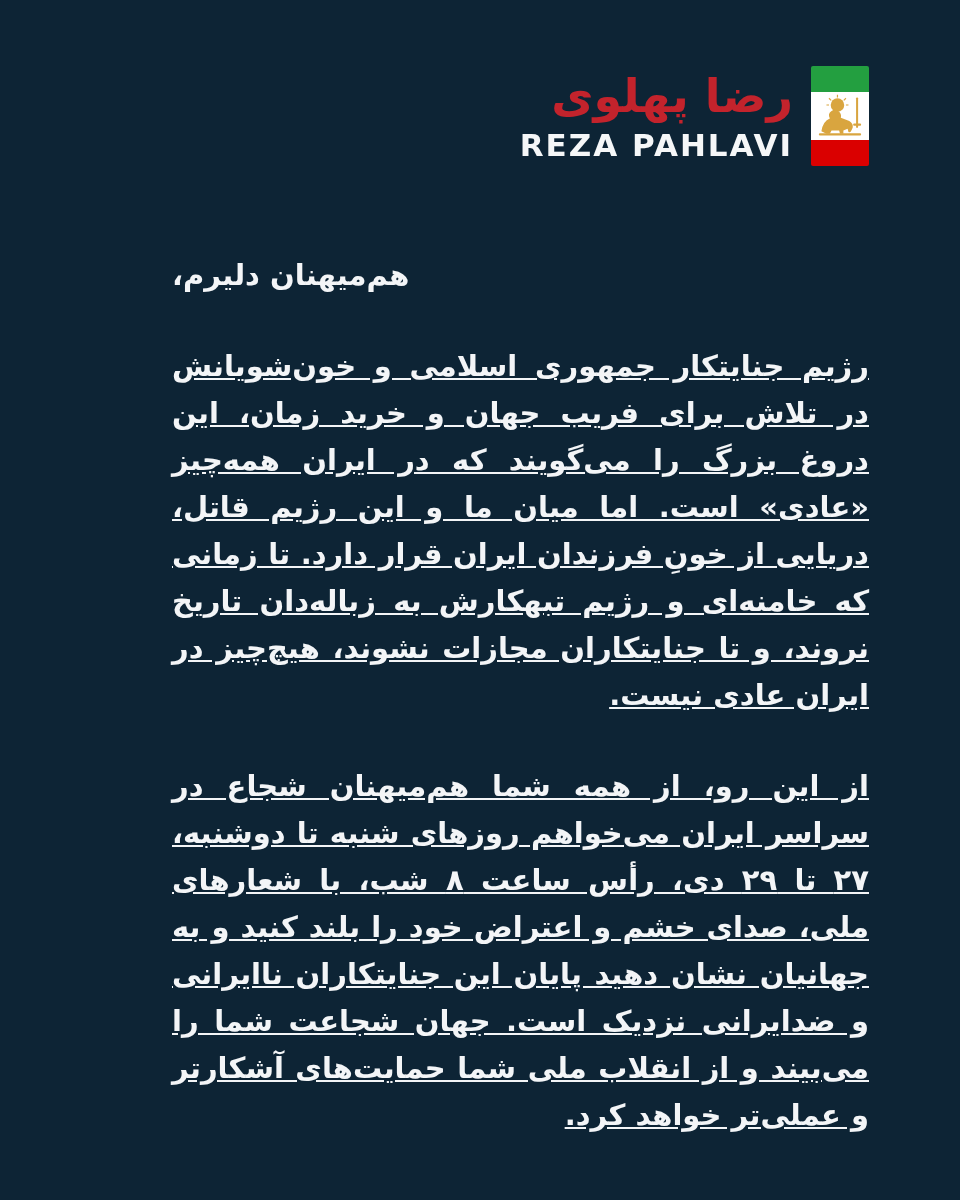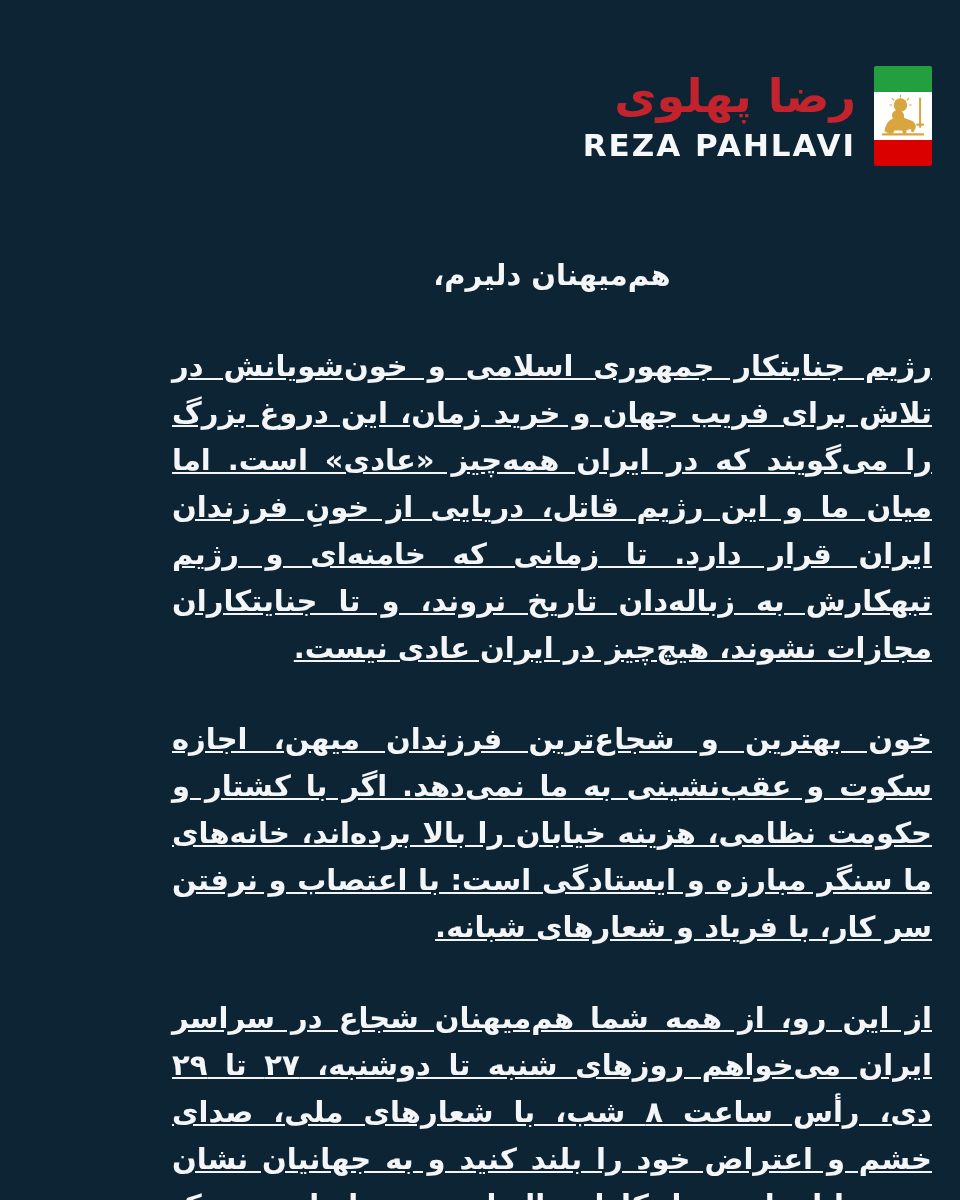--- a/index.html
+++ b/index.html
@@ -20,7 +20,7 @@
     width: 852px;
     height: 1200px;
     background: #0d2435;
-    padding: 66px 28px 0 64px;
+    padding: 66px 91px 0 64px;
     direction: rtl;
   }
 

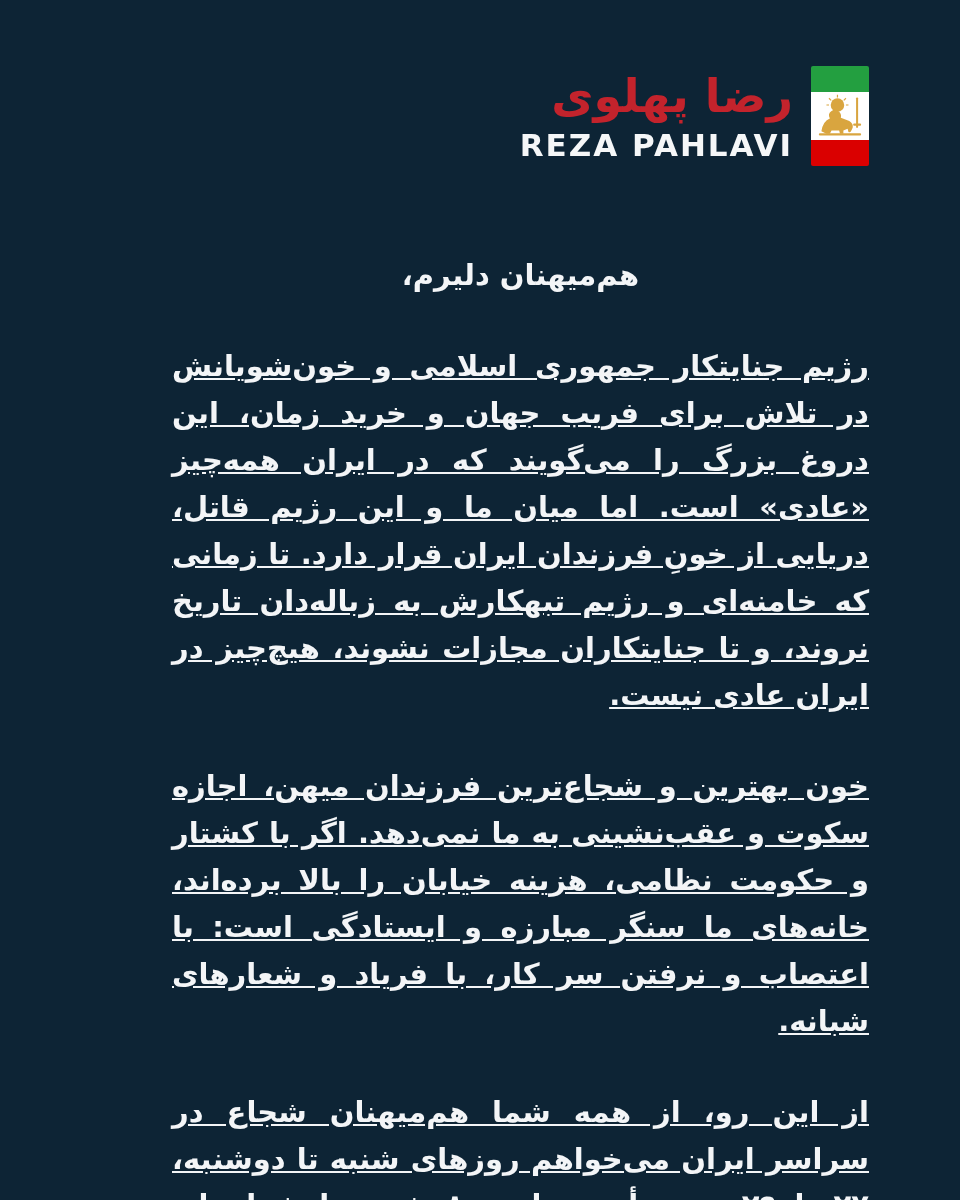--- a/index.html
+++ b/index.html
@@ -88,7 +88,7 @@
 
   .salutation {
     margin-bottom: 44px;
-    text-align: center;
+    text-align: left;
   }
 
   .letter p.para {

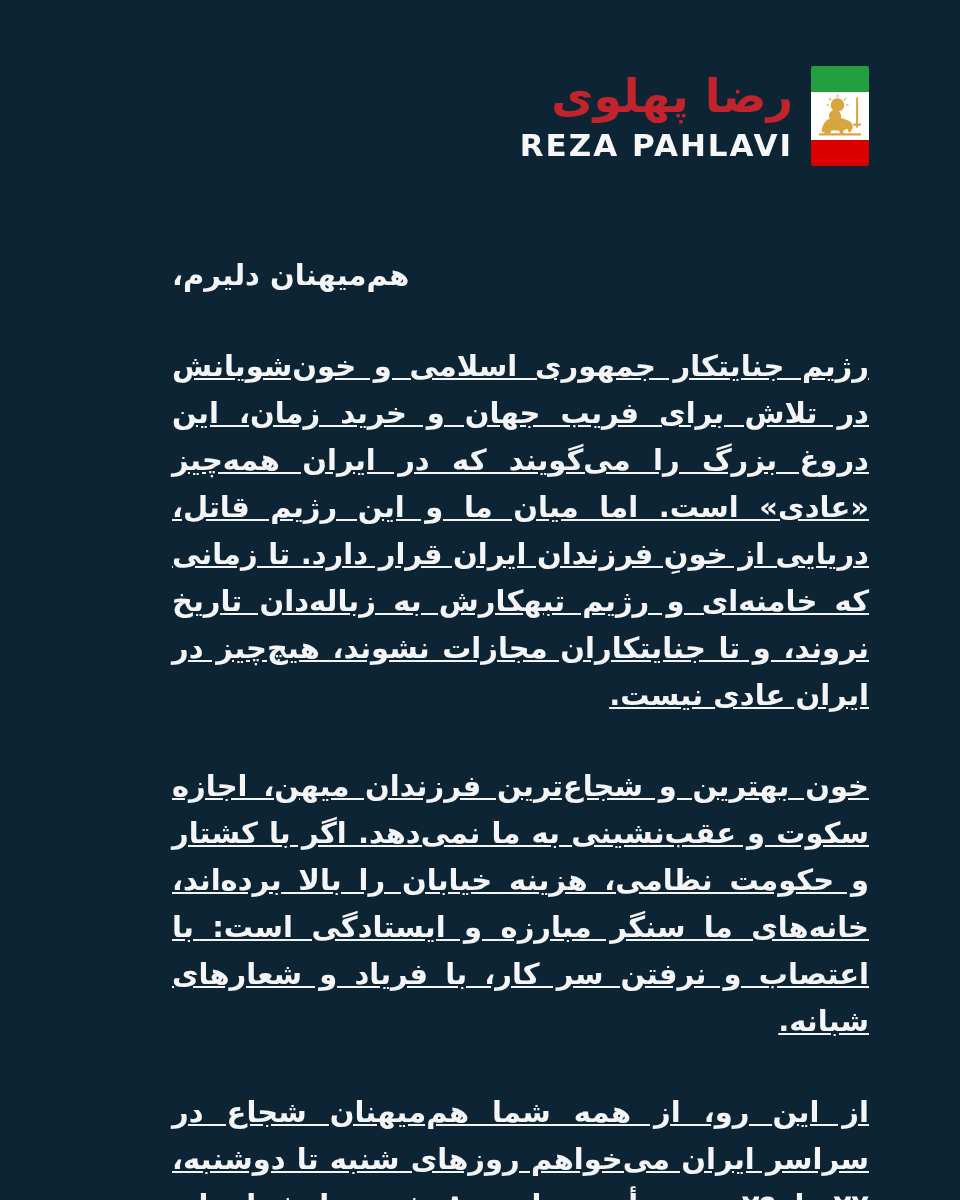--- a/index.html
+++ b/index.html
@@ -138,7 +138,6 @@
 
     <p class="para">رژیم جنایتکار جمهوری اسلامی و خون‌شویانش در تلاش برای فریب جهان و خرید زمان، این دروغ بزرگ را می‌گویند که در ایران همه‌چیز «عادی» است. اما میان ما و این رژیم قاتل، دریایی از خونِ فرزندان ایران قرار دارد. تا زمانی که خامنه‌ای و رژیم تبهکارش به زباله‌دان تاریخ نروند، و تا جنایتکاران مجازات نشوند، هیچ‌چیز در ایران عادی نیست.</p>
 
-    <p class="para">خون بهترین و شجاع‌ترین فرزندان میهن، اجازه سکوت و عقب‌نشینی به ما نمی‌دهد. اگر با کشتار و حکومت نظامی، هزینه خیابان را بالا برده‌اند، خانه‌های ما سنگر مبارزه و ایستادگی است: با اعتصاب و نرفتن سر کار، با فریاد و شعارهای شبانه.</p>
 
     <p class="para">از این رو، از همه شما هم‌میهنان شجاع در سراسر ایران می‌خواهم روزهای شنبه تا دوشنبه، ۲۷ تا ۲۹ دی، رأس ساعت ۸ شب، با شعارهای ملی، صدای خشم و اعتراض خود را بلند کنید و به جهانیان نشان دهید پایان این جنایتکاران ناایرانی و ضدایرانی نزدیک است. جهان شجاعت شما را می‌بیند و از انقلاب ملی شما حمایت‌های آشکارتر و عملی‌تر خواهد کرد.</p>
 

